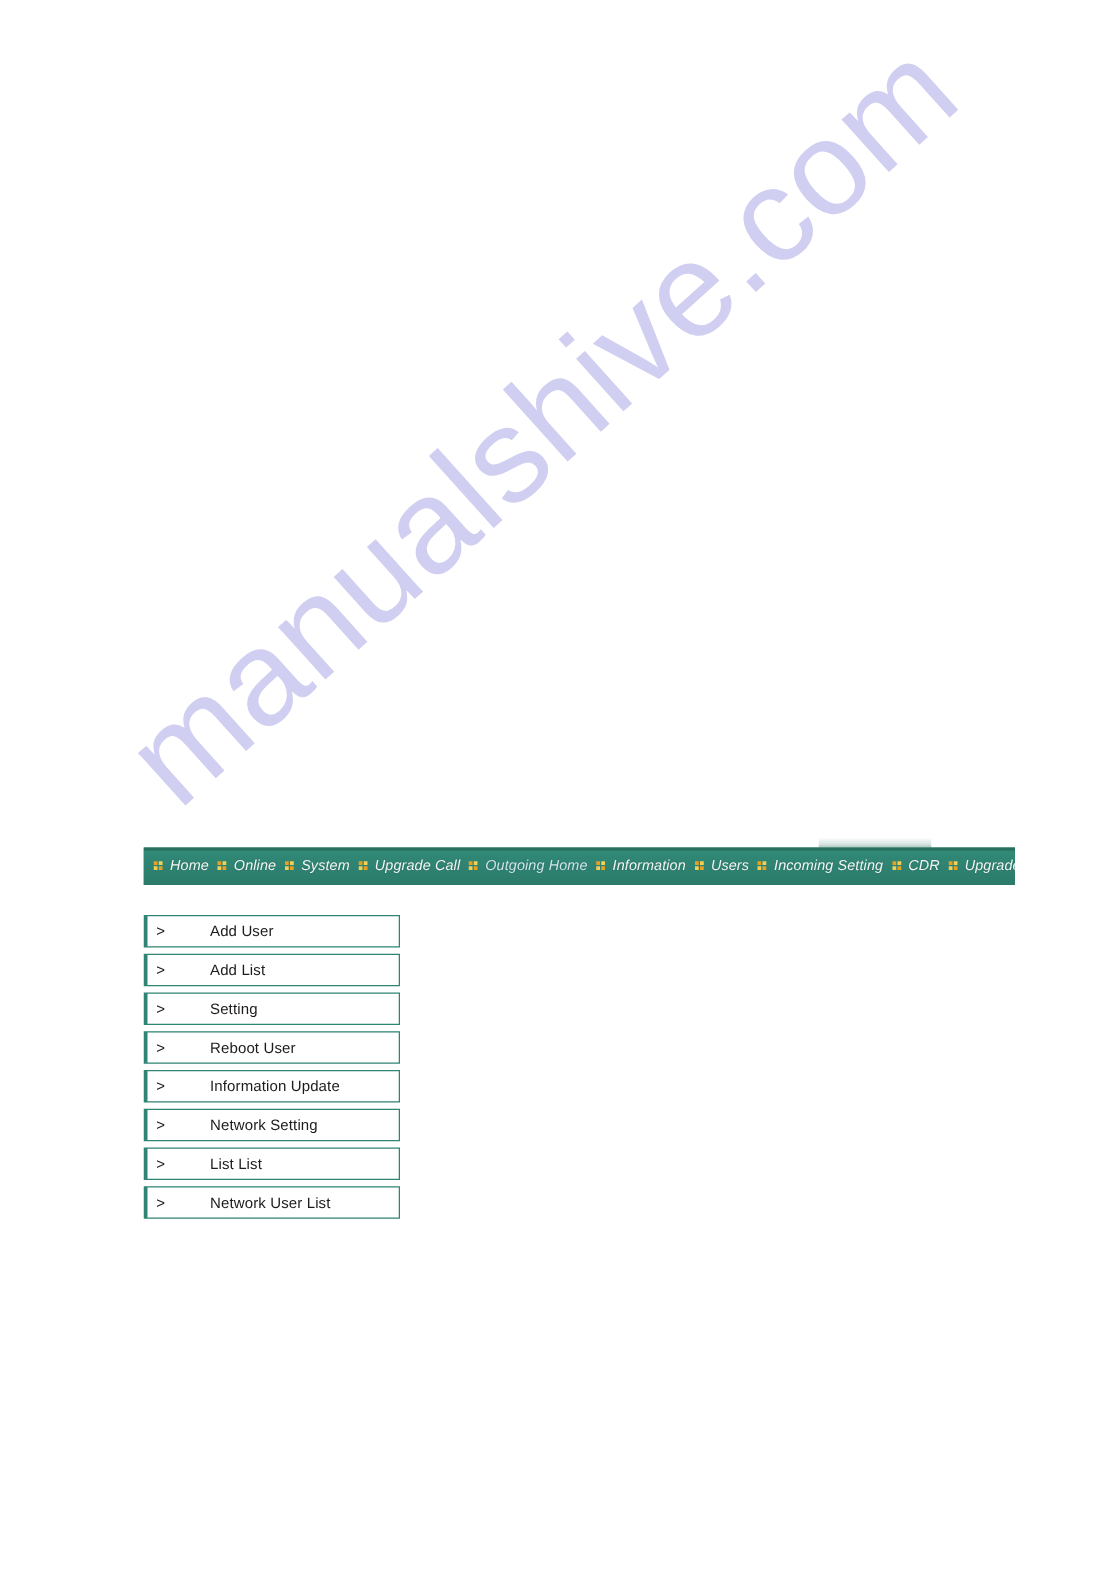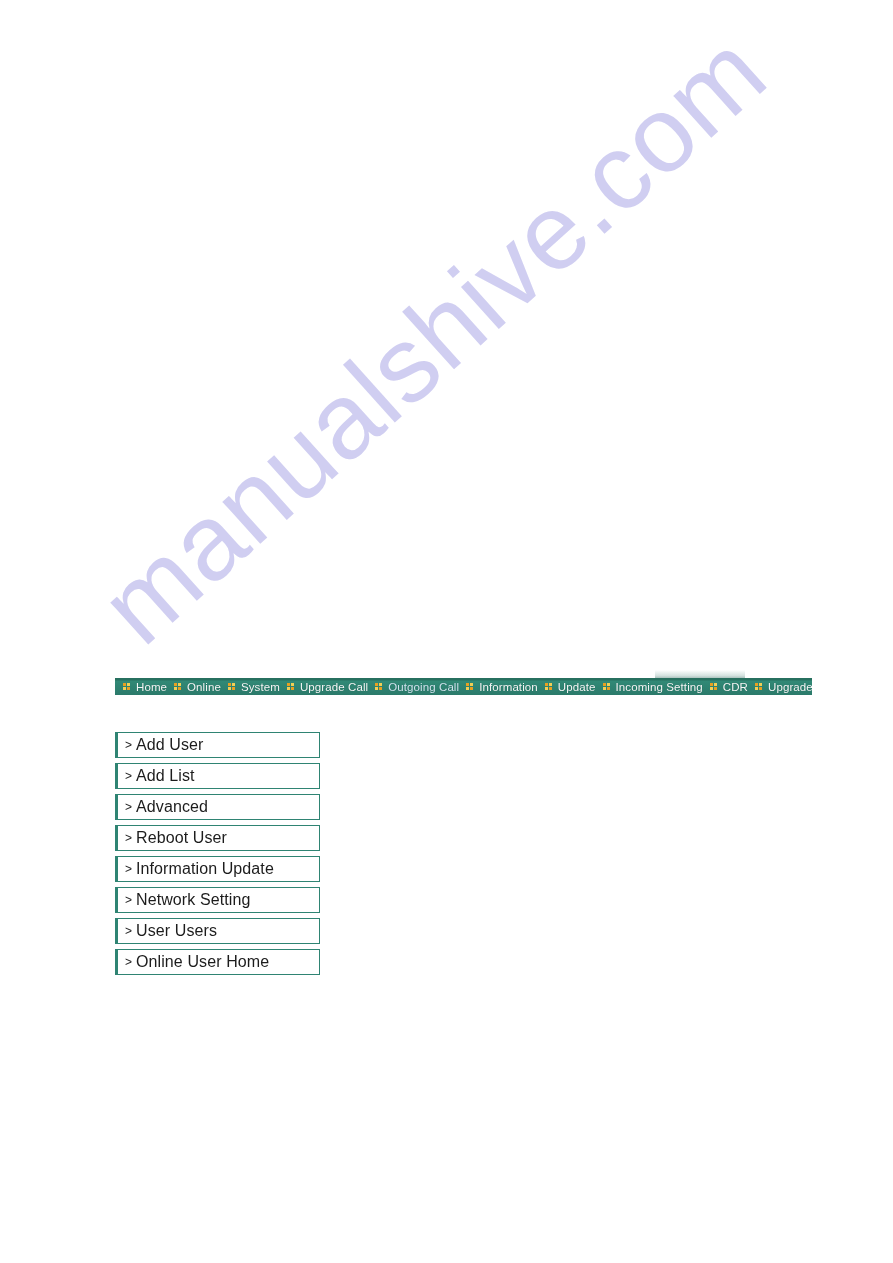--- a/index.html
+++ b/index.html
@@ -53,7 +53,7 @@
     left: 115px;
     top: 678px;
     width: 697px;
-    height: 17px;
+    height: 30px;
     background: #2f8473;
     background-image: linear-gradient(
         to bottom,
@@ -68,6 +68,7 @@
     padding-left: 5px;
     box-sizing: border-box;
     overflow: hidden;
+    font-style: italic;
   }
   
   #nav-smudge {

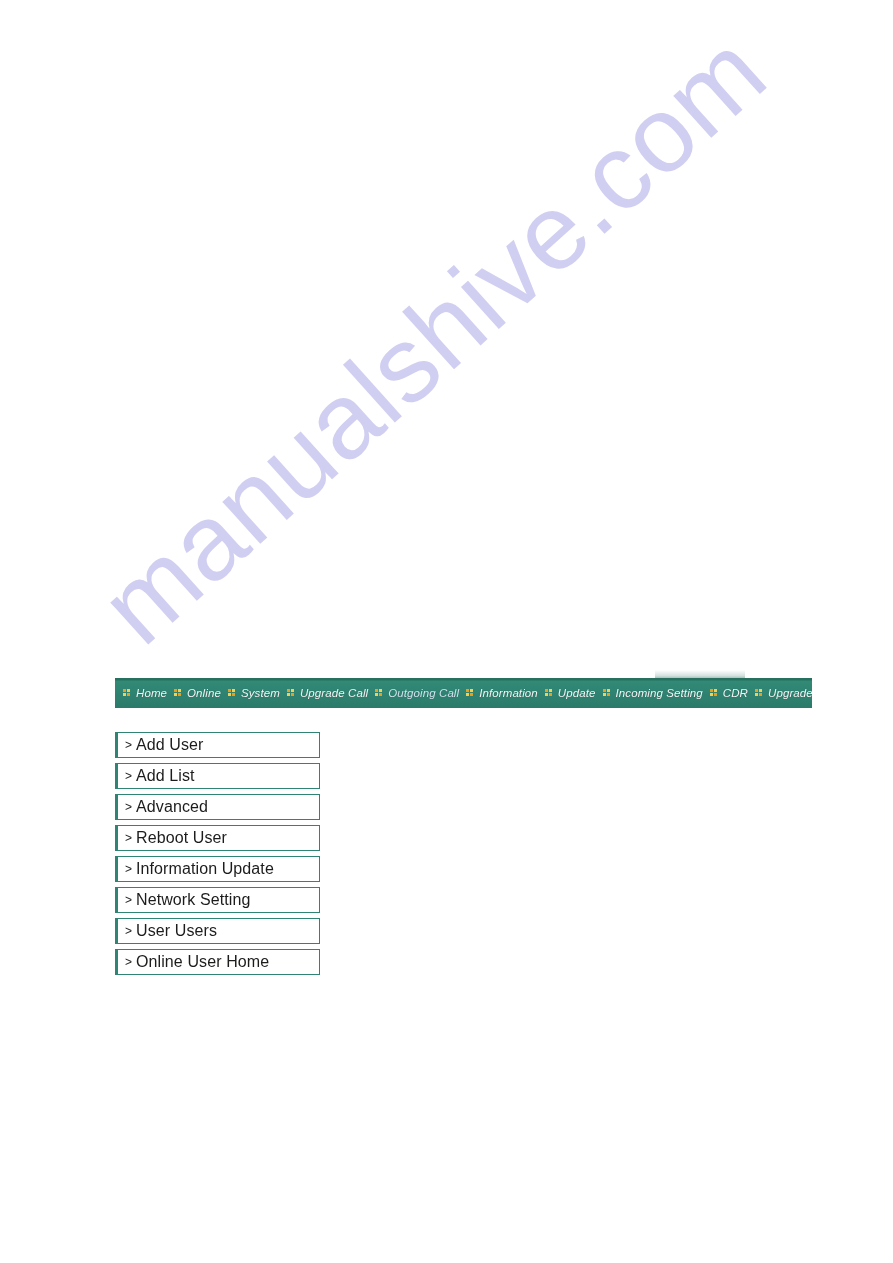--- a/index.html
+++ b/index.html
@@ -211,7 +211,7 @@
           <i></i>
           <i></i>
         </span>
-      <span class="nav-label dim">Outgoing Call</span>
+      <span class="nav-label dim">Outgoing Home</span>
     </div>
 
     <div class="nav-item">

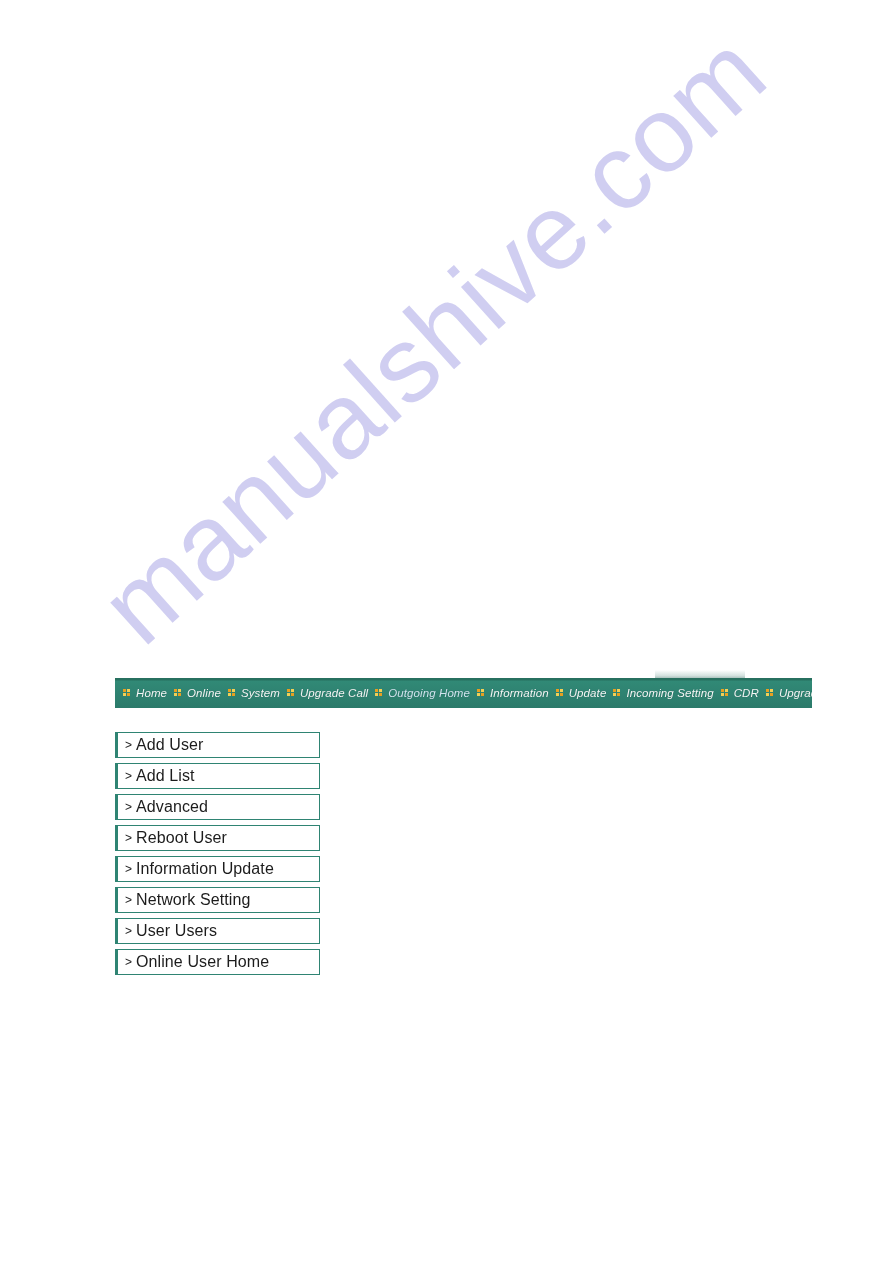--- a/index.html
+++ b/index.html
@@ -231,7 +231,7 @@
           <i></i>
           <i></i>
         </span>
-      <span class="nav-label">Update</span>
+      <span class="nav-label">Users</span>
     </div>
 
     <div class="nav-item">

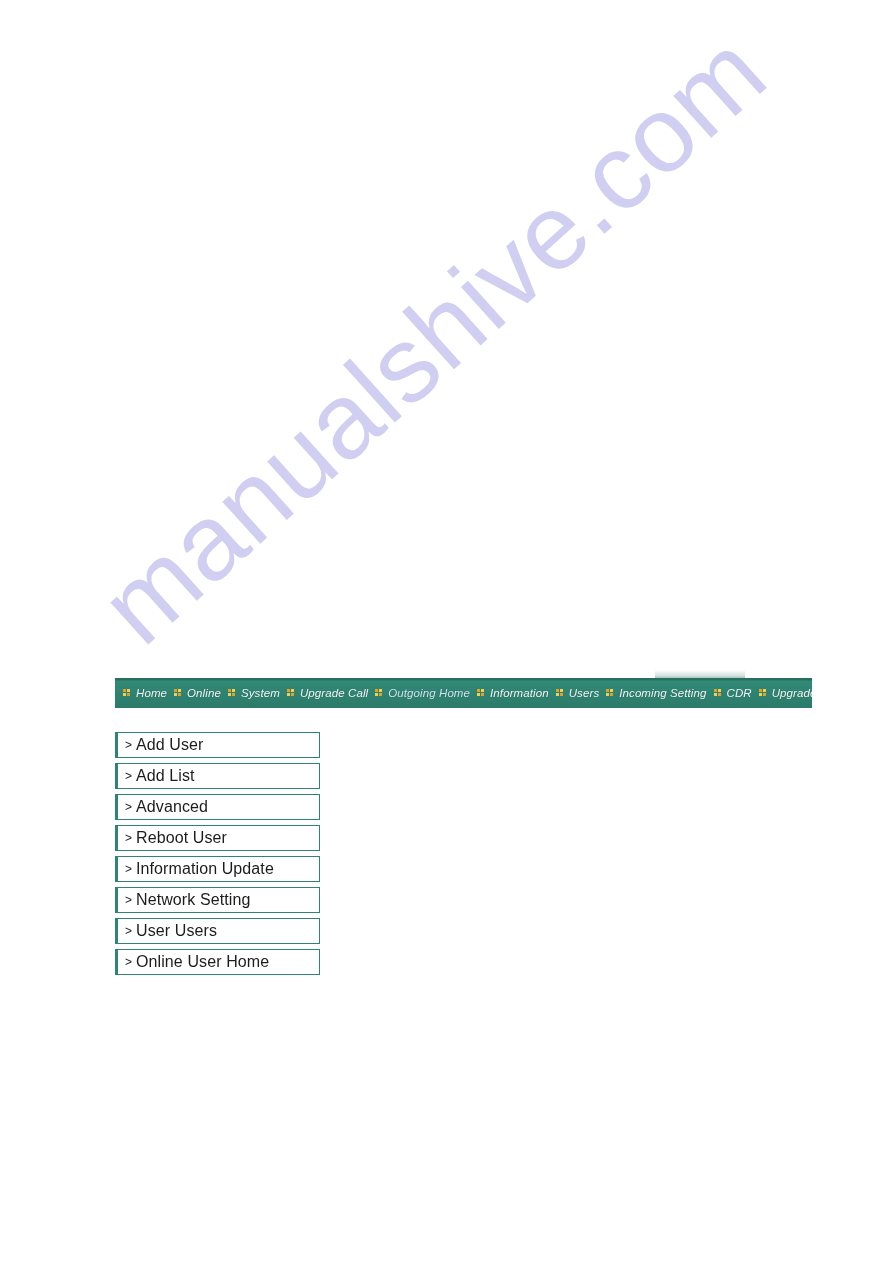--- a/index.html
+++ b/index.html
@@ -151,8 +151,9 @@
   }
   .menu-btn .lbl {
     color: #1c1c1c;
-    font-size: 16px;
+    font-size: 12px;
     letter-spacing: .1px;
+    margin-left: 32px;
   }
 </style>
 </head>

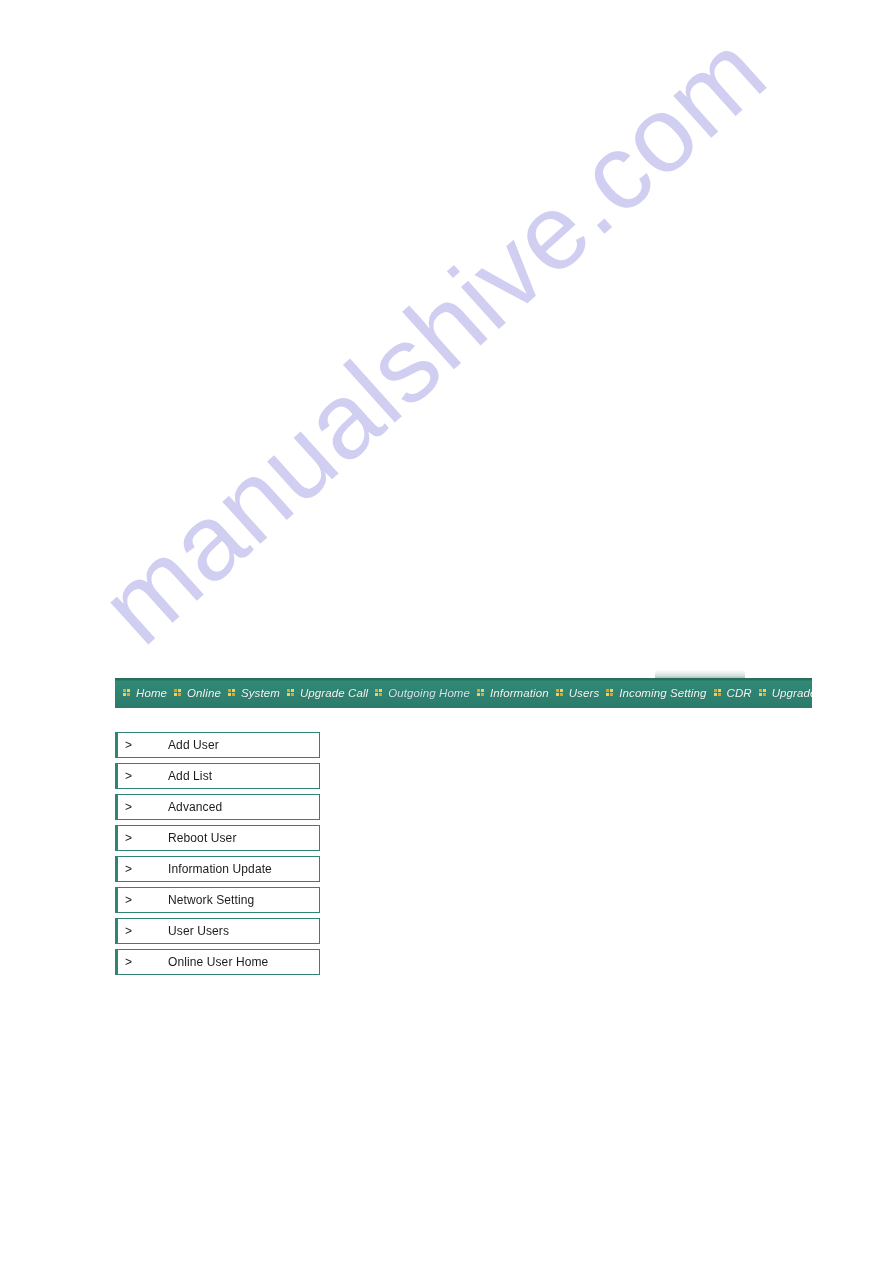--- a/index.html
+++ b/index.html
@@ -281,7 +281,7 @@
 
     <div class="menu-btn">
       <span class="chev">&gt;</span>
-      <span class="lbl">Advanced</span>
+      <span class="lbl">Setting</span>
     </div>
 
     <div class="menu-btn">

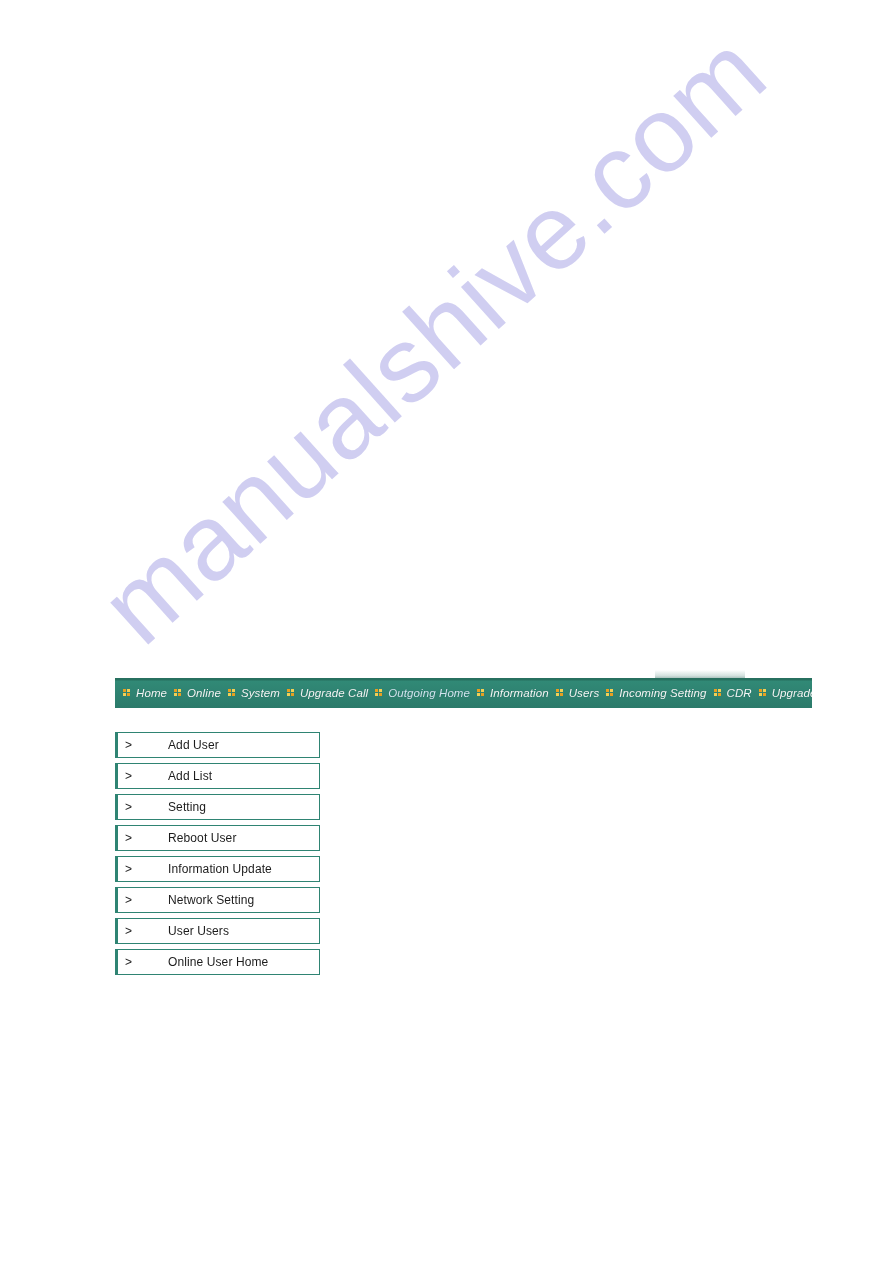--- a/index.html
+++ b/index.html
@@ -301,7 +301,7 @@
 
     <div class="menu-btn">
       <span class="chev">&gt;</span>
-      <span class="lbl">User Users</span>
+      <span class="lbl">List List</span>
     </div>
 
     <div class="menu-btn">

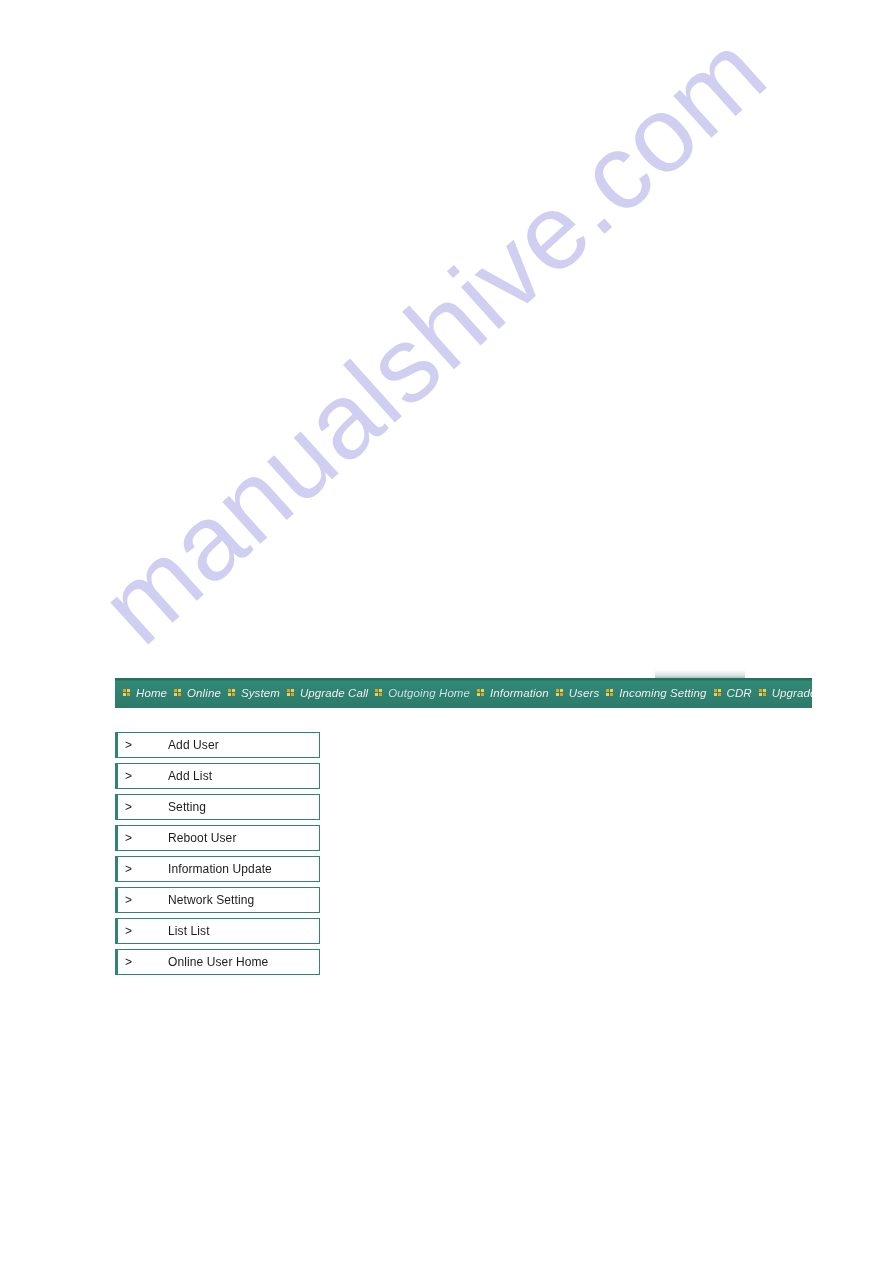--- a/index.html
+++ b/index.html
@@ -306,7 +306,7 @@
 
     <div class="menu-btn">
       <span class="chev">&gt;</span>
-      <span class="lbl">Online User Home</span>
+      <span class="lbl">Network User List</span>
     </div>
 
   </div>

